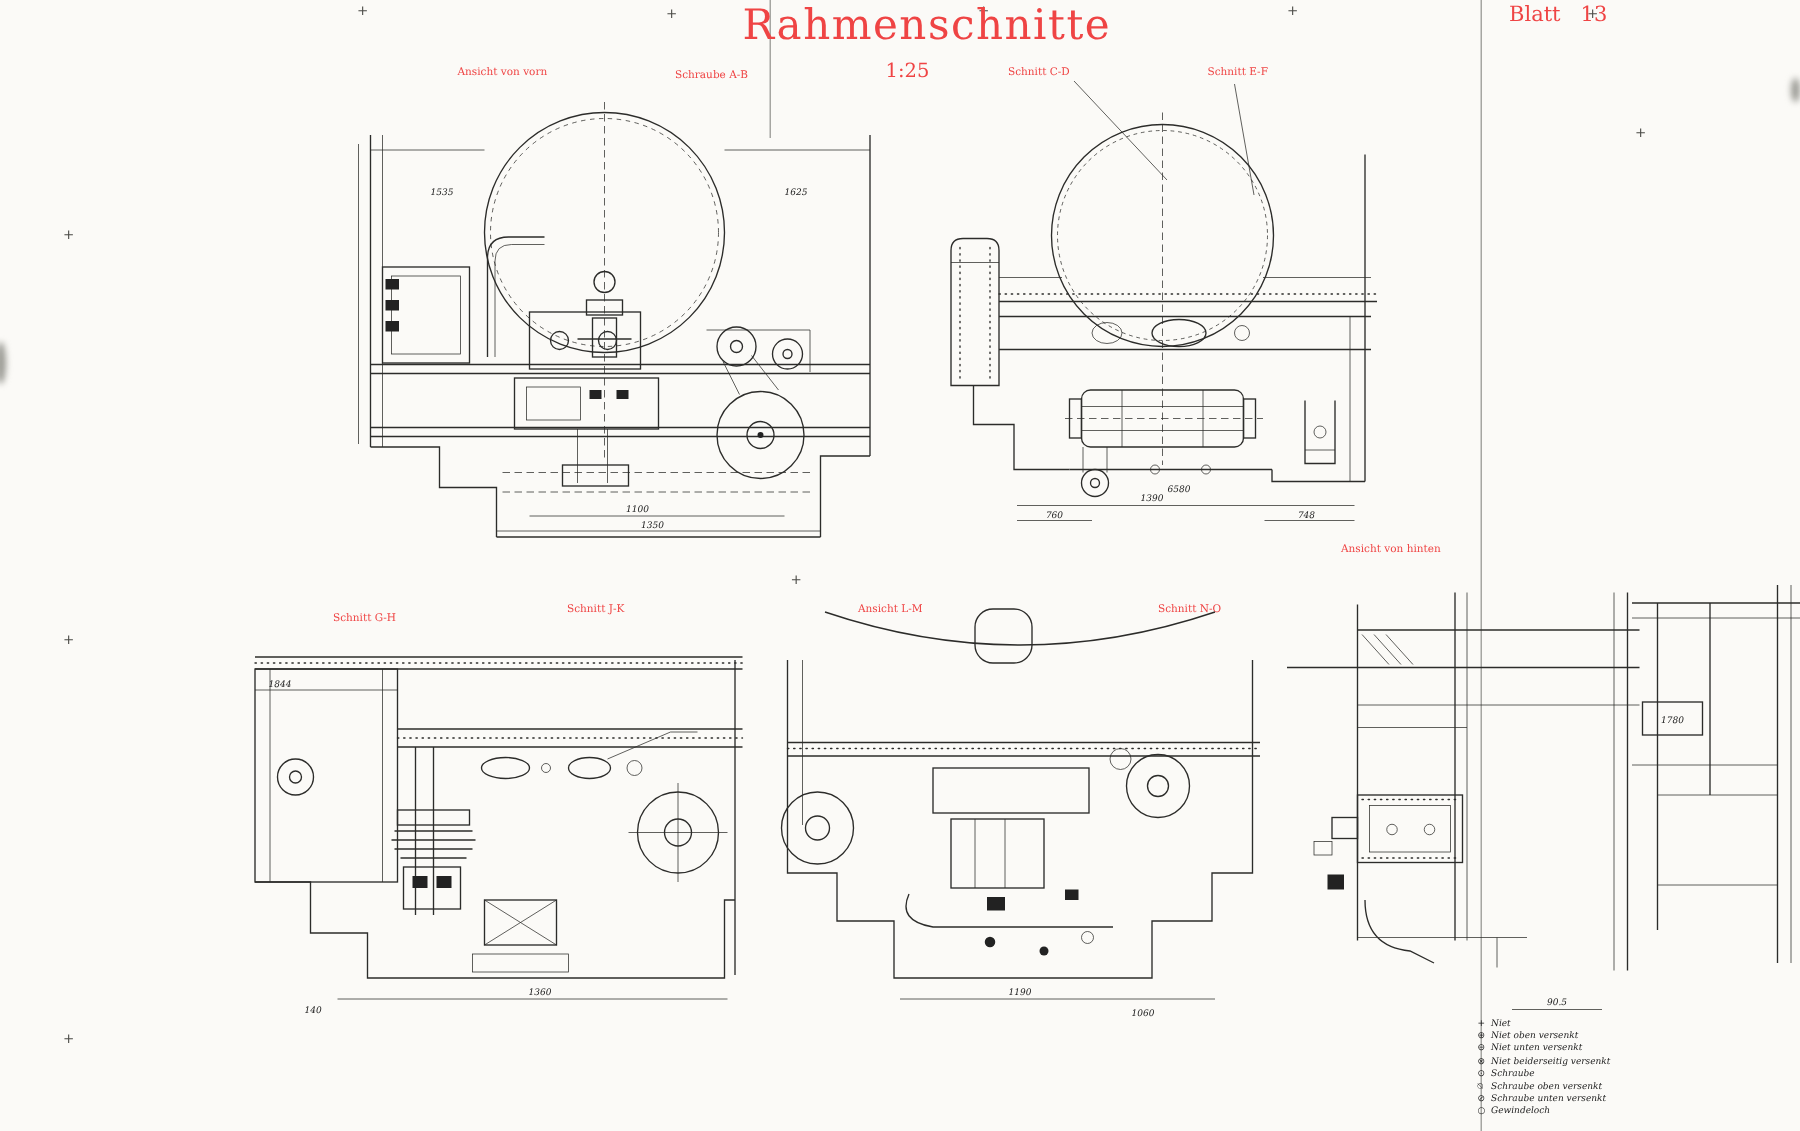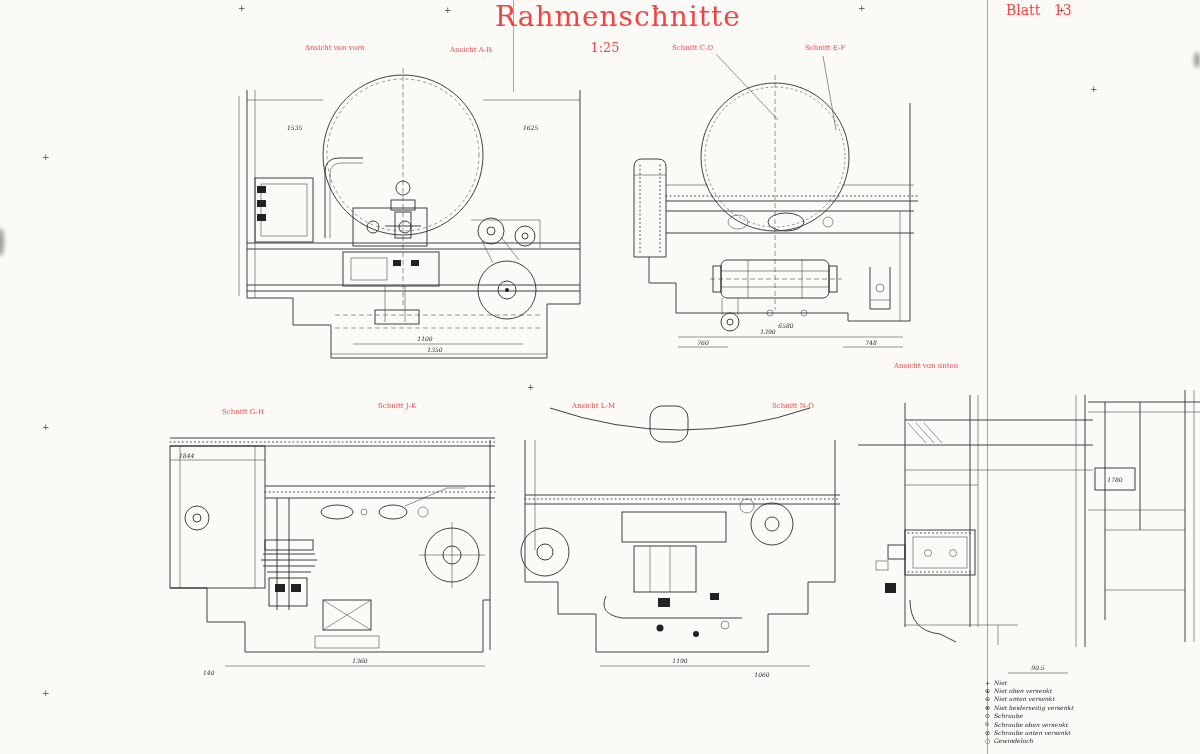--- a/index.html
+++ b/index.html
@@ -58,7 +58,7 @@
 </div>
 
 <div class="abs script sec-label" style="left:305px;top:44px;">Ansicht von vorn</div>
-<div class="abs script sec-label" style="left:450px;top:46px;">Ansicht A-B</div>
+<div class="abs script sec-label" style="left:450px;top:46px;">Schraube A-B</div>
 <div class="abs script sec-label" style="left:672px;top:44px;">Schnitt C-D</div>
 <div class="abs script sec-label" style="left:805px;top:44px;">Schnitt E-F</div>
 <div class="abs script sec-label" style="left:222px;top:408px;">Schnitt G-H</div>

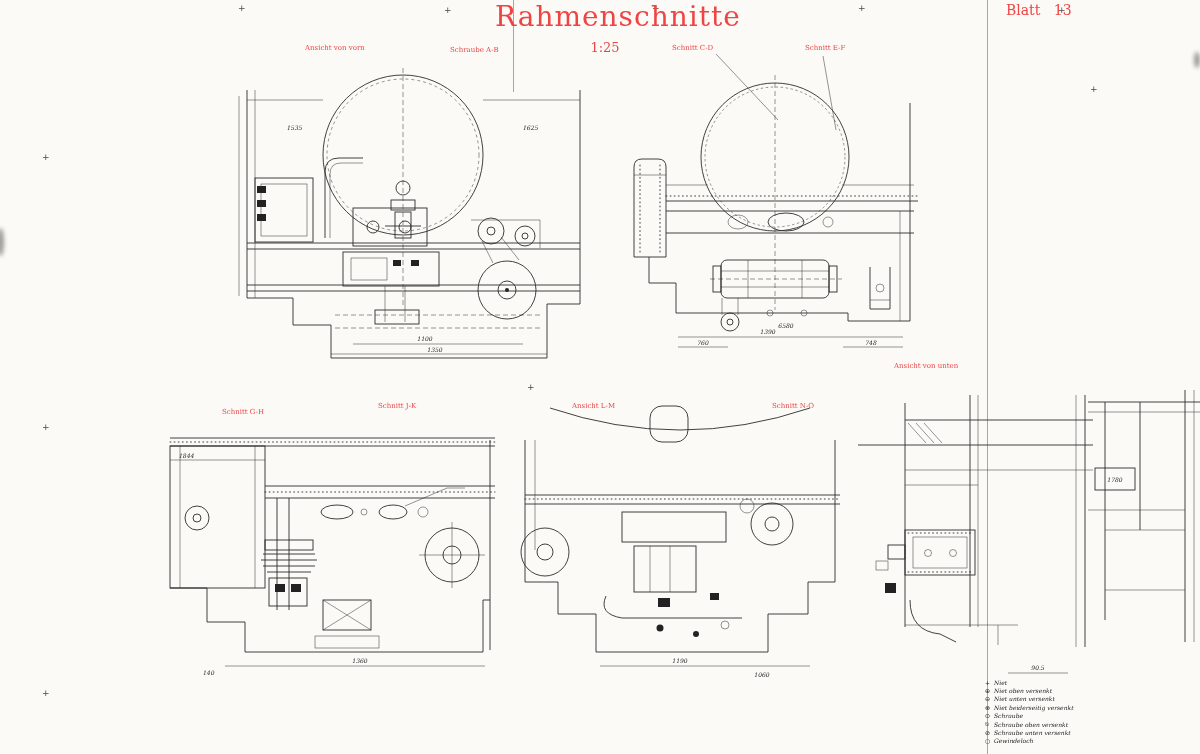--- a/index.html
+++ b/index.html
@@ -65,7 +65,7 @@
 <div class="abs script sec-label" style="left:378px;top:402px;text-align:center;">Schnitt J-K</div>
 <div class="abs script sec-label" style="left:572px;top:402px;">Ansicht L-M</div>
 <div class="abs script sec-label" style="left:728px;top:402px;margin-left:44px;">Schnitt N-O</div>
-<div class="abs script sec-label" style="left:894px;top:362px;">Ansicht von unten</div>
+<div class="abs script sec-label" style="left:894px;top:362px;">Ansicht von hinten</div>
 
 <div class="panel" style="left:618px;top:50px;width:320px;height:90px;">
   <svg viewBox="0 0 320 90">

